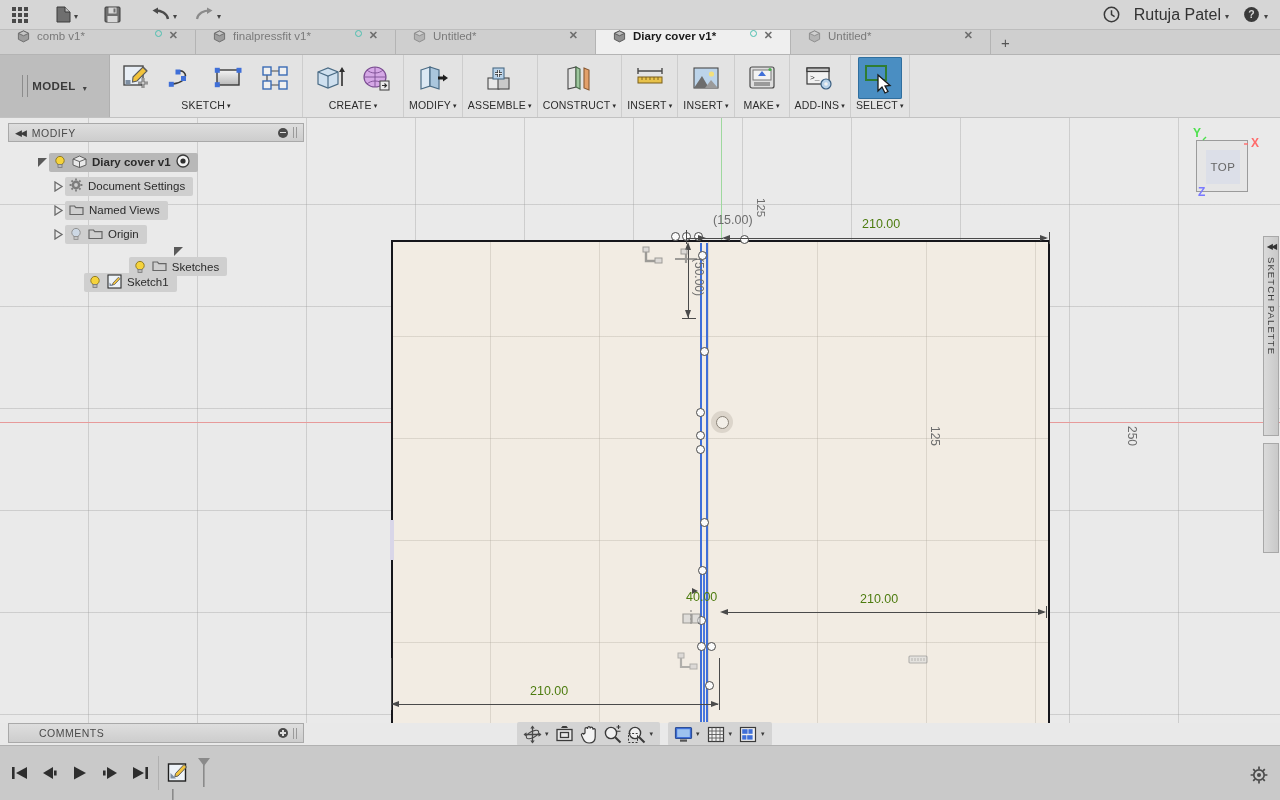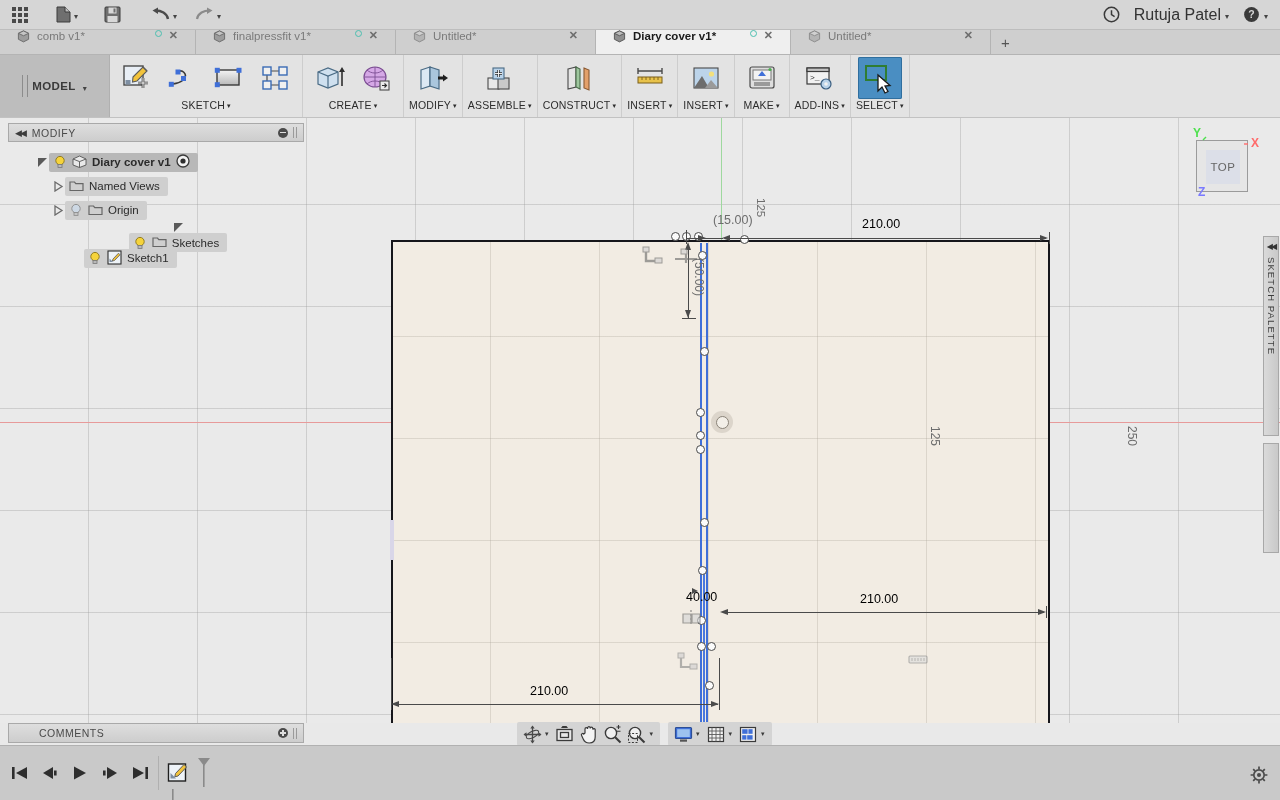--- a/index.html
+++ b/index.html
@@ -678,6 +678,21 @@
       </span>
     </div>
 
+    <div class="trow" style="padding-left:44px;">
+      <span class="tri">
+          <svg width="11" height="11" viewBox="0 0 11 11">
+            <path d="M2 1 L9 5.5 L2 10 Z" fill="none" stroke="#6a6a6a" stroke-width="1.3"></path>
+          </svg>
+        </span>
+      <span class="tw">
+        <span><svg width="14" height="14" viewBox="0 0 14 14">
+              <circle cx="7" cy="7" r="4.4" fill="#7d7d7d"></circle>
+              <circle cx="7" cy="7" r="1.9" fill="#cfcfcf"></circle>
+              <path d="M7 0.6 v2 M7 11.4 v2 M0.6 7 h2 M11.4 7 h2 M2.5 2.5 l1.4 1.4 M10.1 10.1 l1.4 1.4 M11.5 2.5 l-1.4 1.4 M3.9 10.1 l-1.4 1.4" stroke="#7d7d7d" stroke-width="1.8"></path>
+            </svg></span>
+        <span class="tlbl">Document Settings</span>
+      </span>
+    </div>
 
     <div class="trow" style="padding-left:44px;align-items:center;">
       <span class="tri">

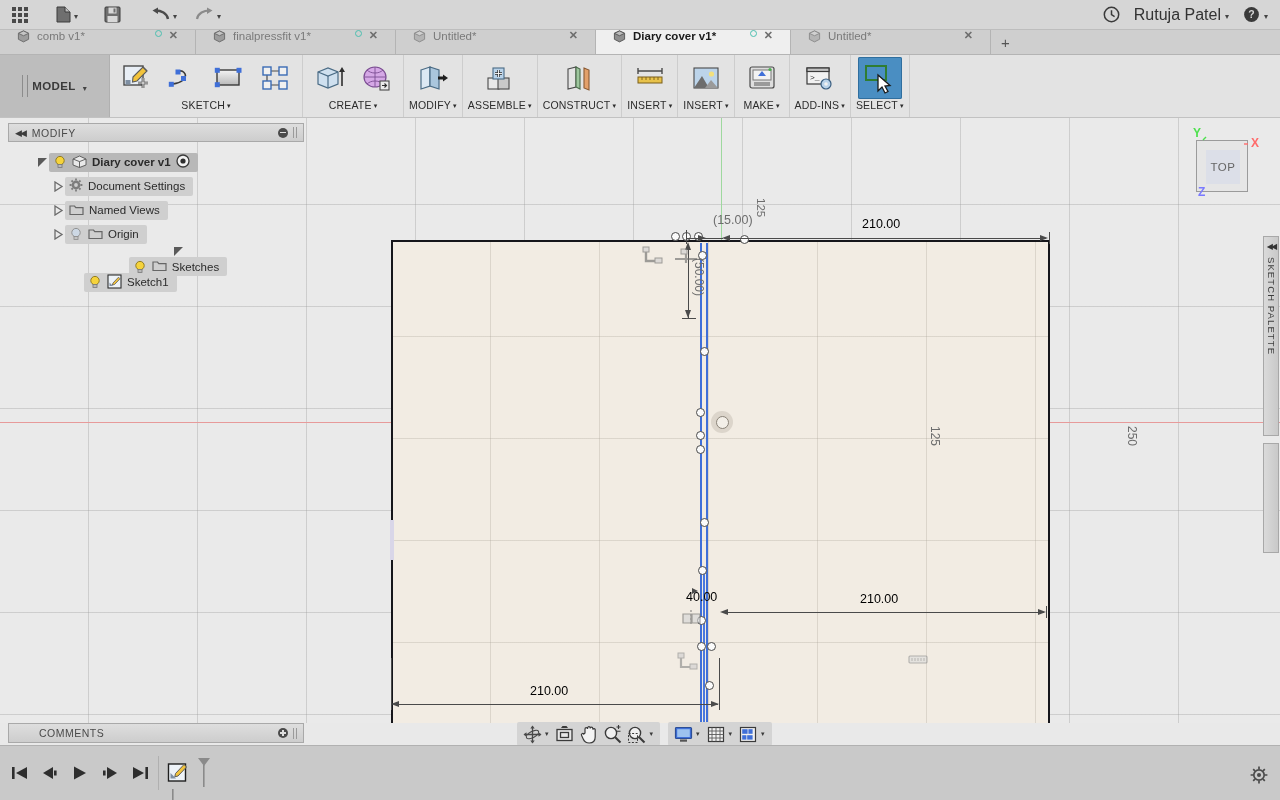--- a/index.html
+++ b/index.html
@@ -134,7 +134,7 @@
   }
   .origin-mark::after { content:''; width: 11px; height: 11px; border-radius:50%; background:#f3efe8; border:1.3px solid #8a8378; }
 
-  .dimtxt { position: absolute; font-size: 12.5px; color: #000000; white-space: nowrap; }
+  .dimtxt { position: absolute; font-size: 12.5px; color: #4d7c0f; white-space: nowrap; }
   .dimtxt.vert { writing-mode: vertical-rl; }
   .dimtxt.drv { color: #6d6d6d; margin-left: 28px; }
   .dimline { position: absolute; background: #4a4a4a; }

